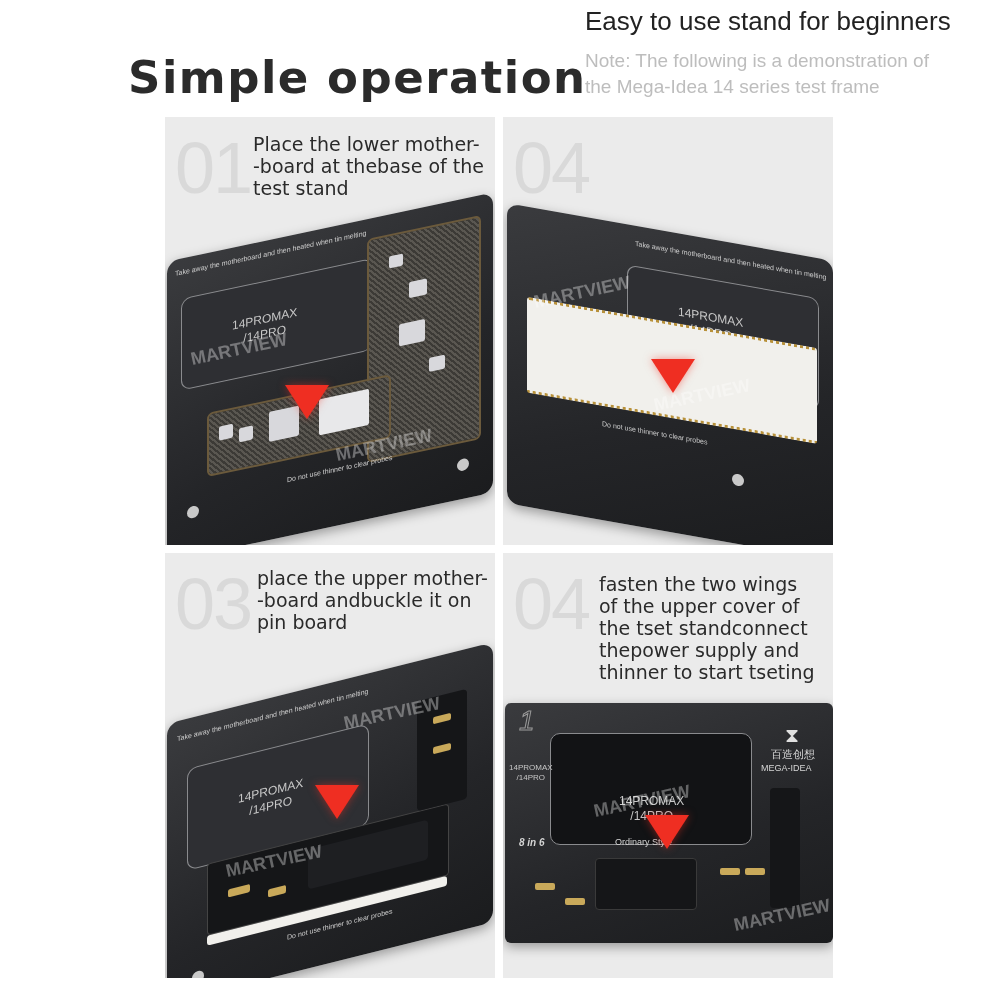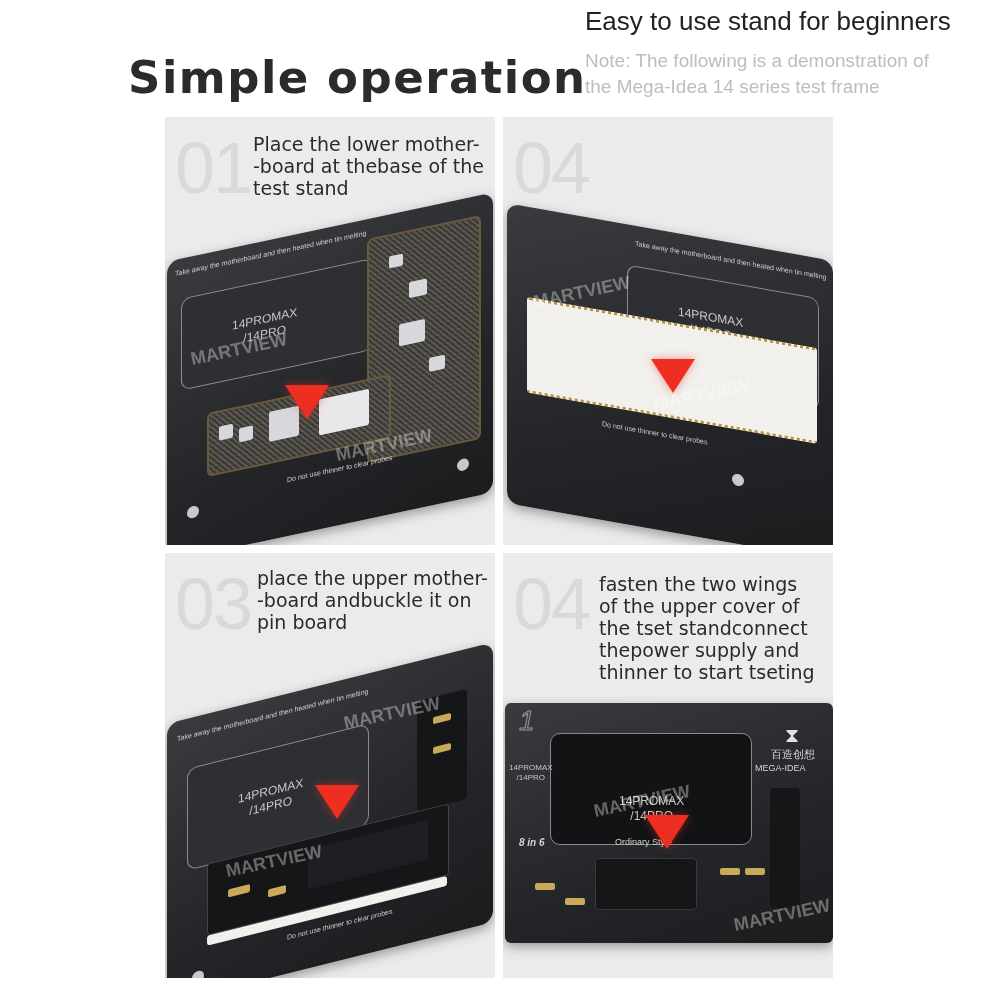--- a/index.html
+++ b/index.html
@@ -129,7 +129,7 @@
 /14PRO</div>
     <div style="position:absolute;left:280px;top:20px;font-size:20px;color:#e0e0e0;">⧗</div>
     <div class="brand" style="left:266px;top:46px;font-size:11px;">百造创想</div>
-    <div class="brand" style="left:250px;top:60px;">MEGA-IDEA</div>
+    <div class="brand" style="left:256px;top:60px;">MEGA-IDEA</div>
     <div class="brand" style="left:14px;top:134px;font-style:italic;font-weight:bold;font-size:10px;">8 in 6</div>
     <div class="brand" style="left:110px;top:134px;">Ordinary Style</div>
     <div class="dark-pad" style="left:90px;top:155px;width:100px;height:50px;border:1px solid #3a3a3a;"></div>

